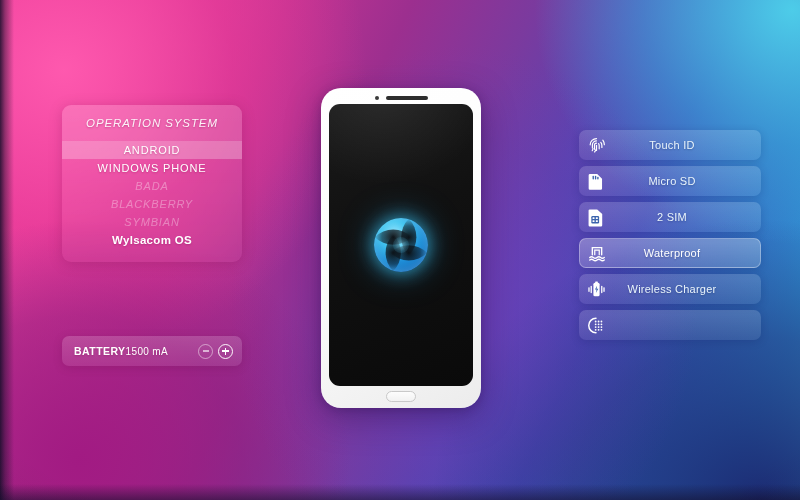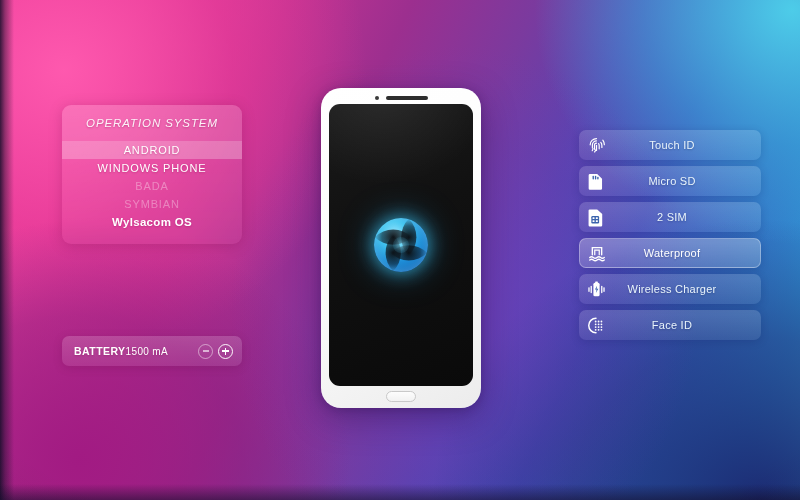--- a/index.html
+++ b/index.html
@@ -99,6 +99,7 @@
   .os-row.disabled {
     color:rgba(255,255,255,0.34);
     text-shadow:none;
+    font-style:italic;
   }
   .os-row.custom {
     font-weight:bold;

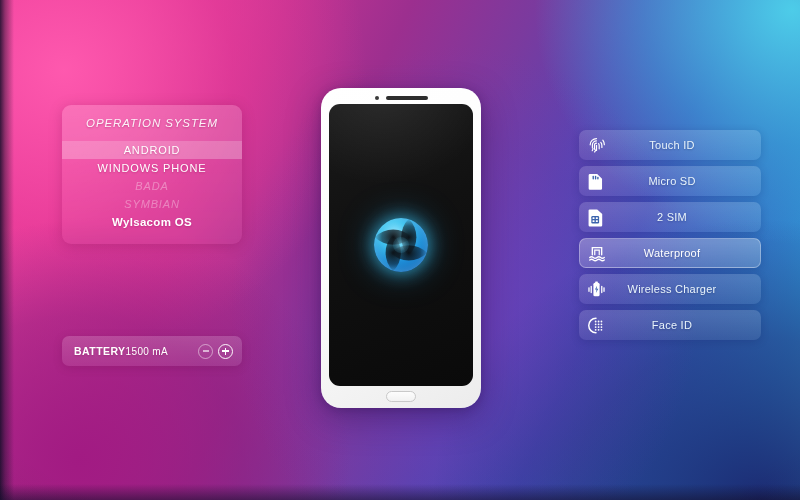--- a/index.html
+++ b/index.html
@@ -278,6 +278,9 @@
     </div>
     <div class="os-row disabled">
       <span>BADA</span>
+    </div>
+    <div class="os-row disabled">
+      <span>BLACKBERRY</span>
     </div>
     <div class="os-row disabled">
       <span>SYMBIAN</span>

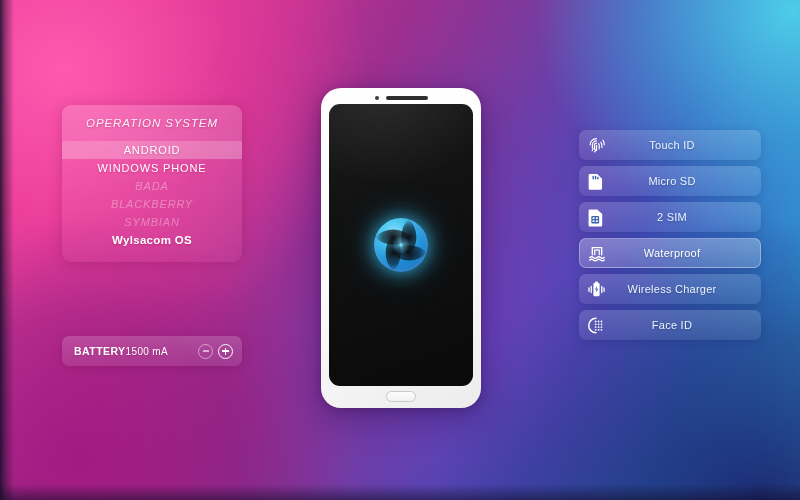--- a/index.html
+++ b/index.html
@@ -411,7 +411,6 @@
           </g>
         </svg>
       </span>
-      <span class="feature-label">Face ID</span>
     </div>
 
   </div>

